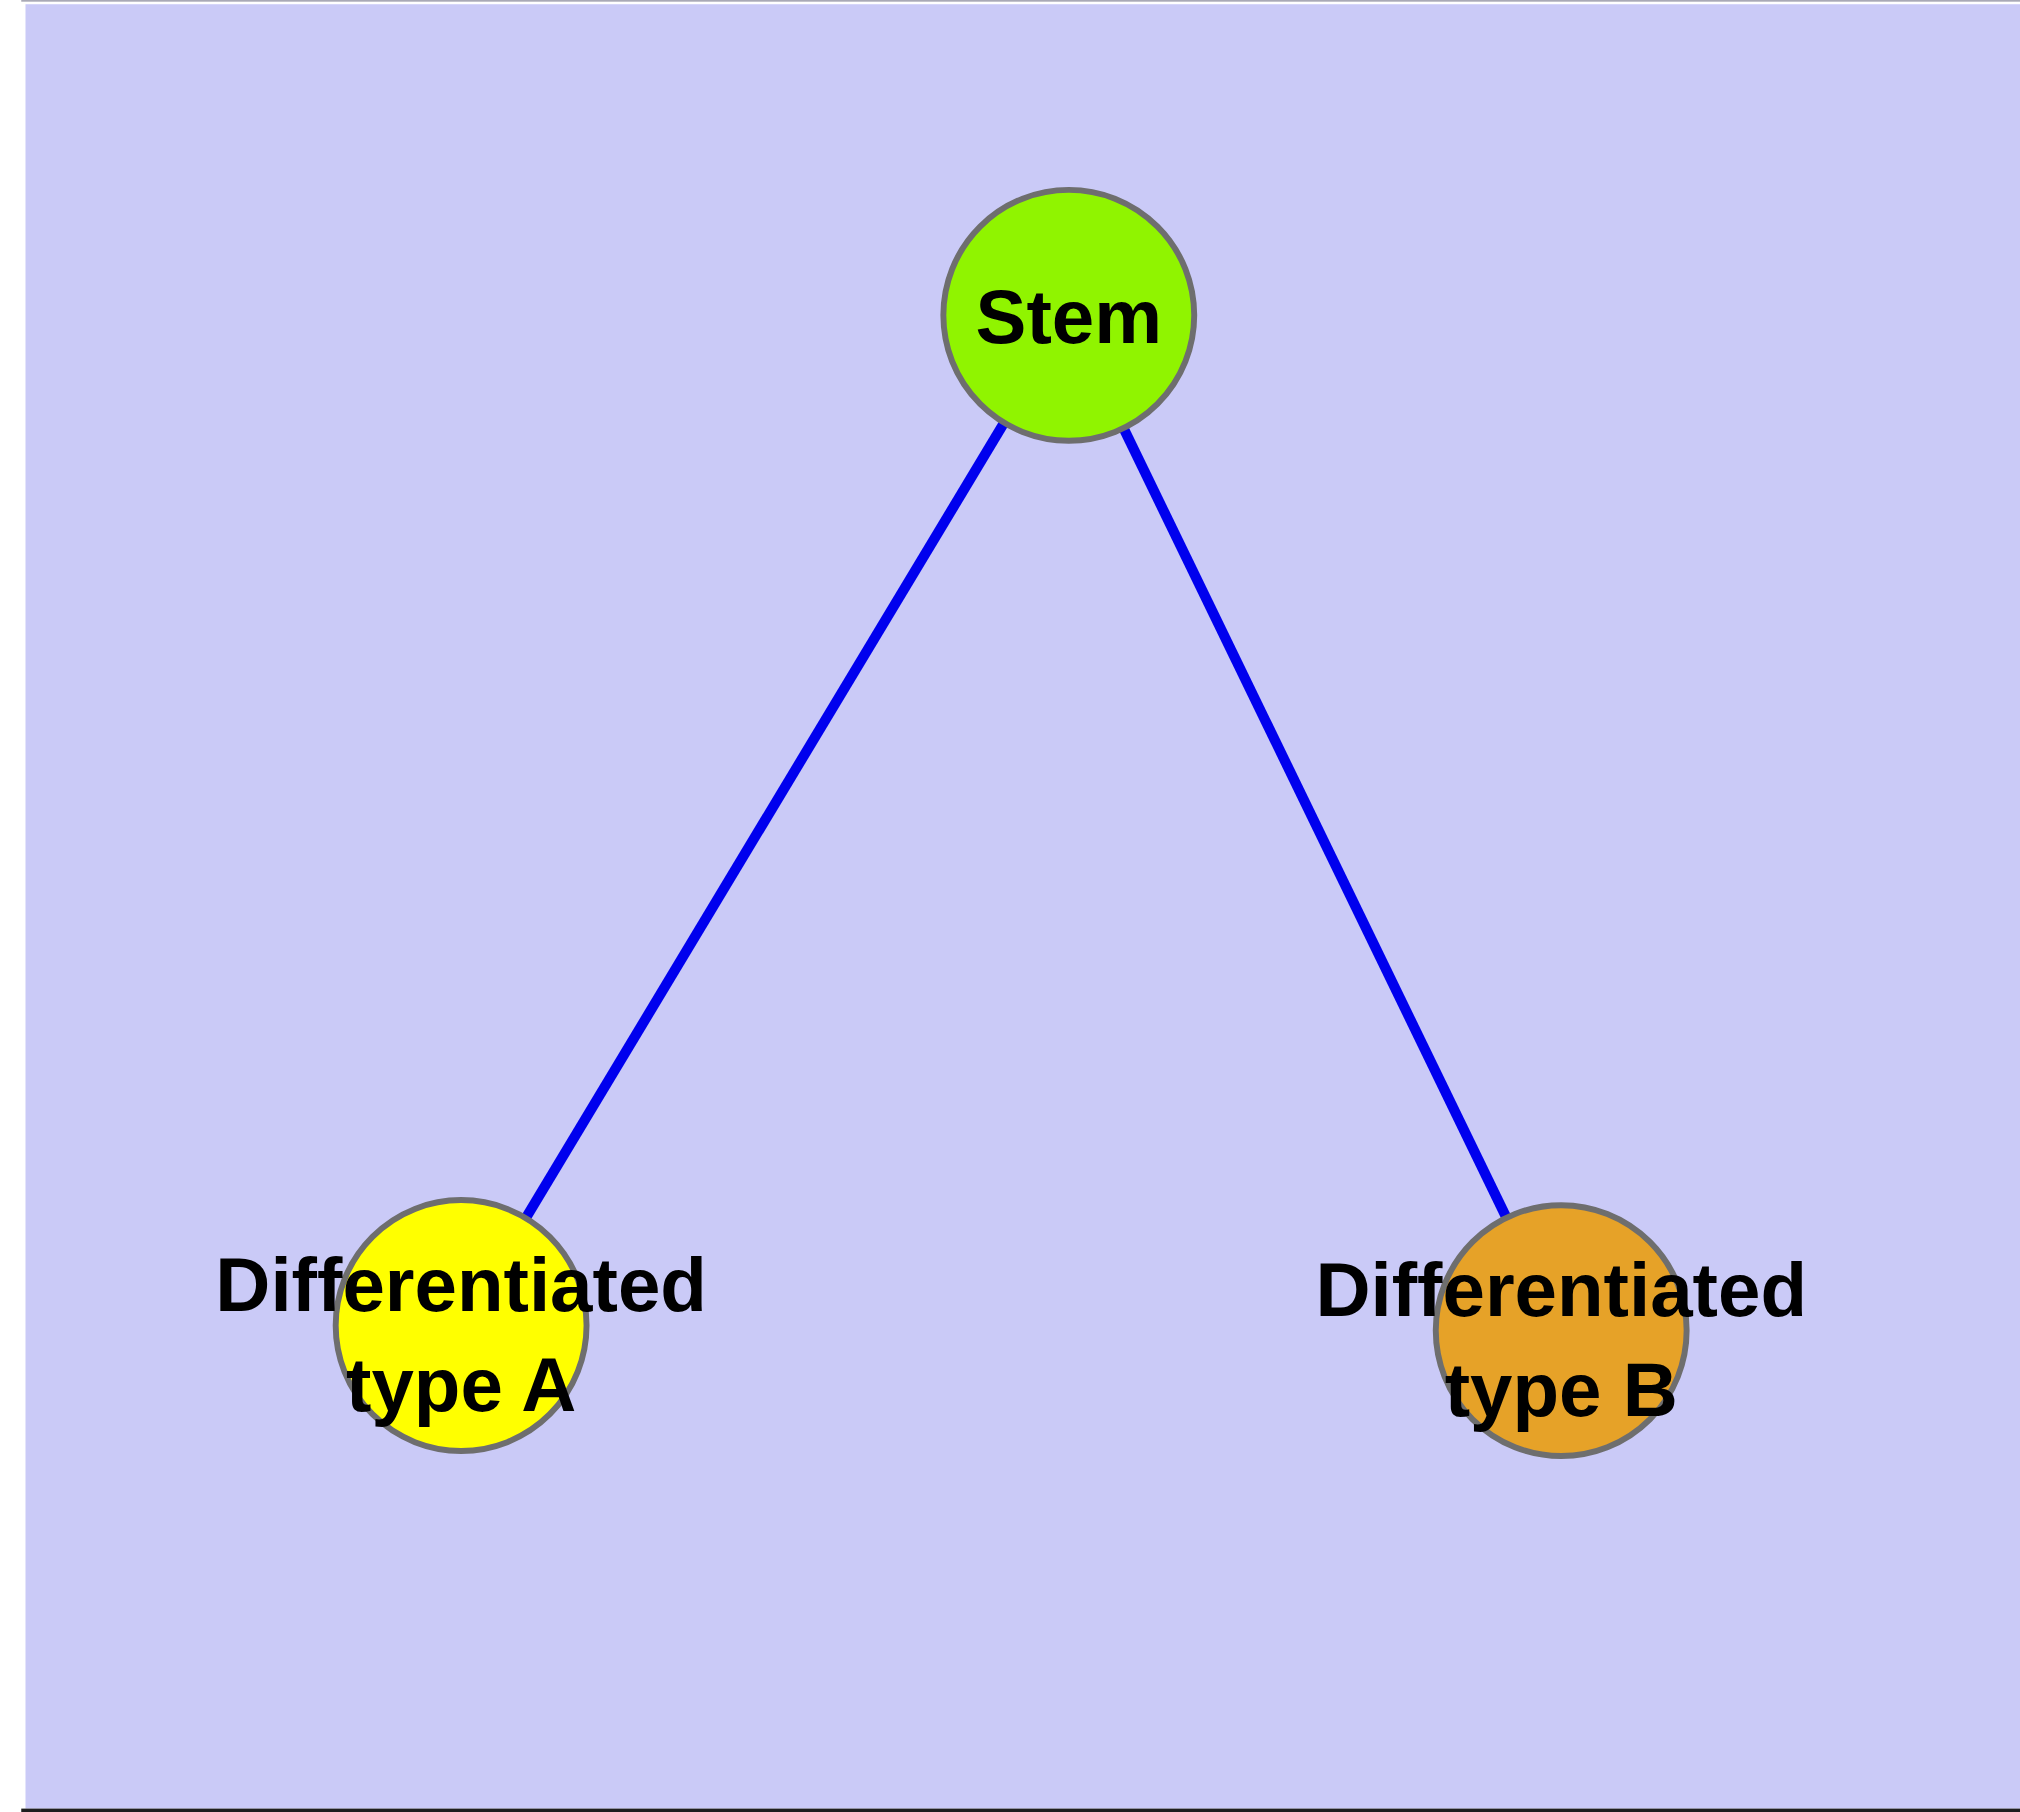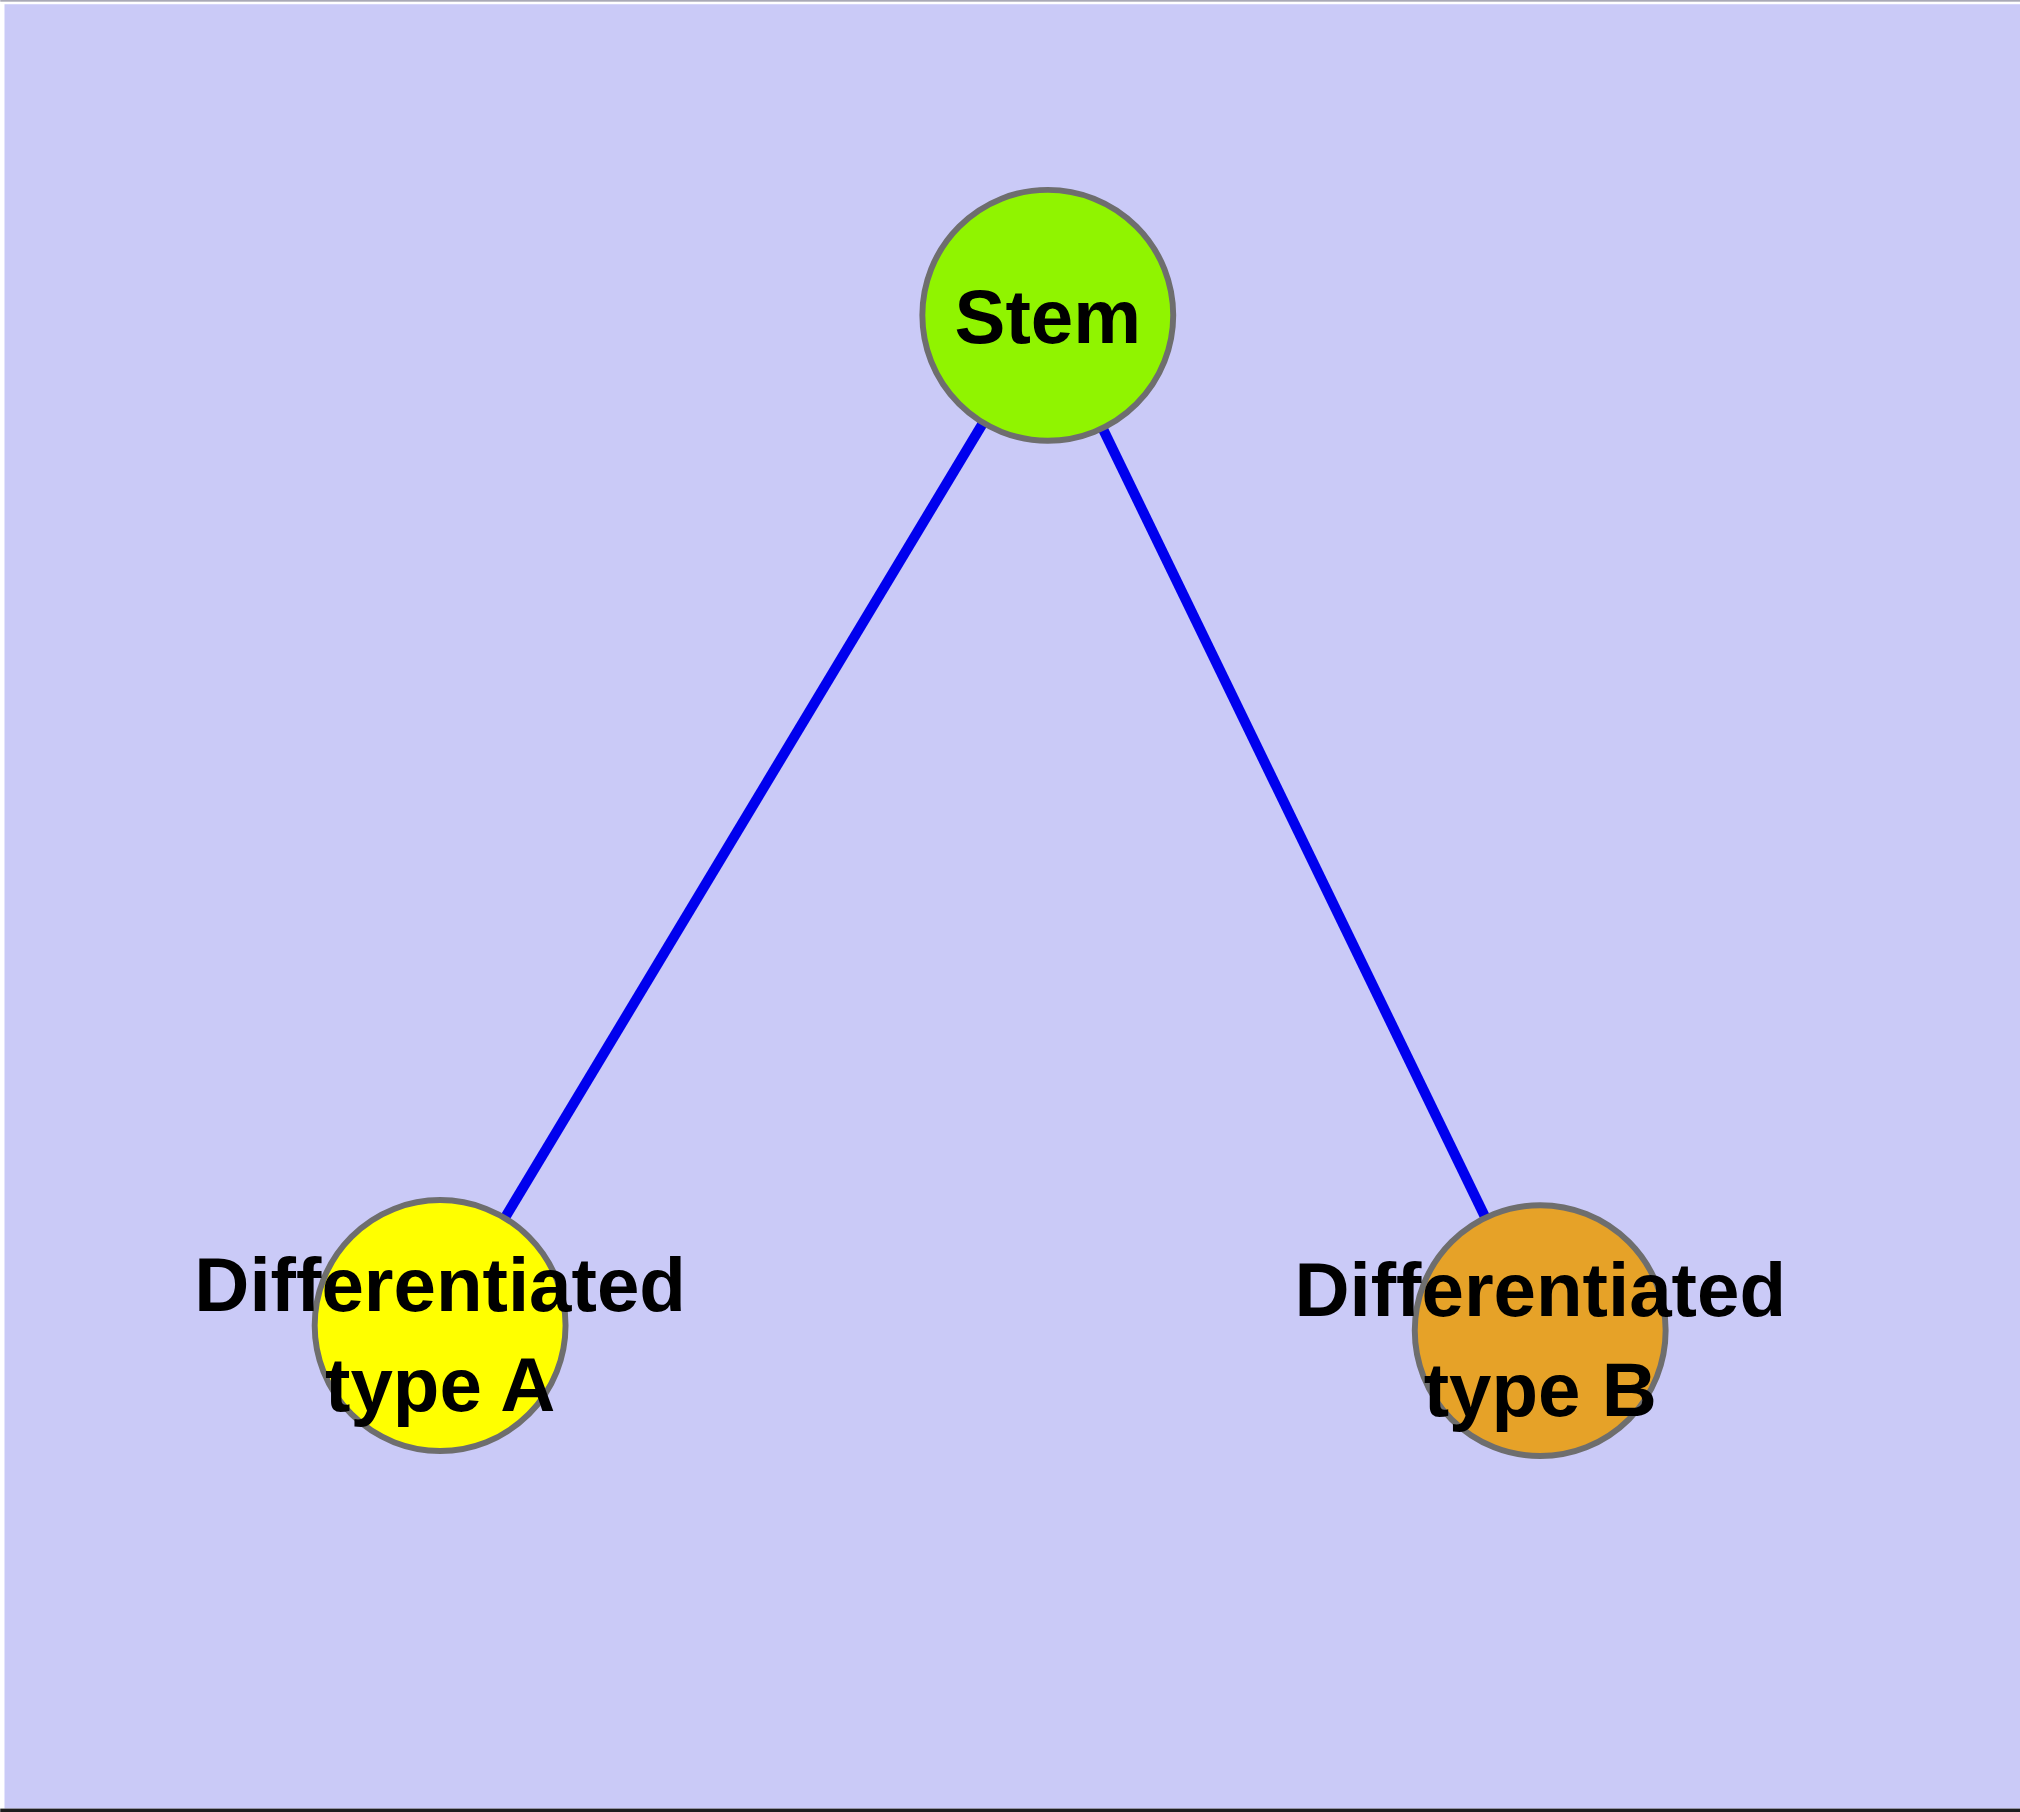--- a/index.html
+++ b/index.html
@@ -14,6 +14,7 @@
     position: relative;
     width: 1965px;
     height: 1812px;
+    padding-left: 21px;
   }
   svg { display: block; }
   .edge {

